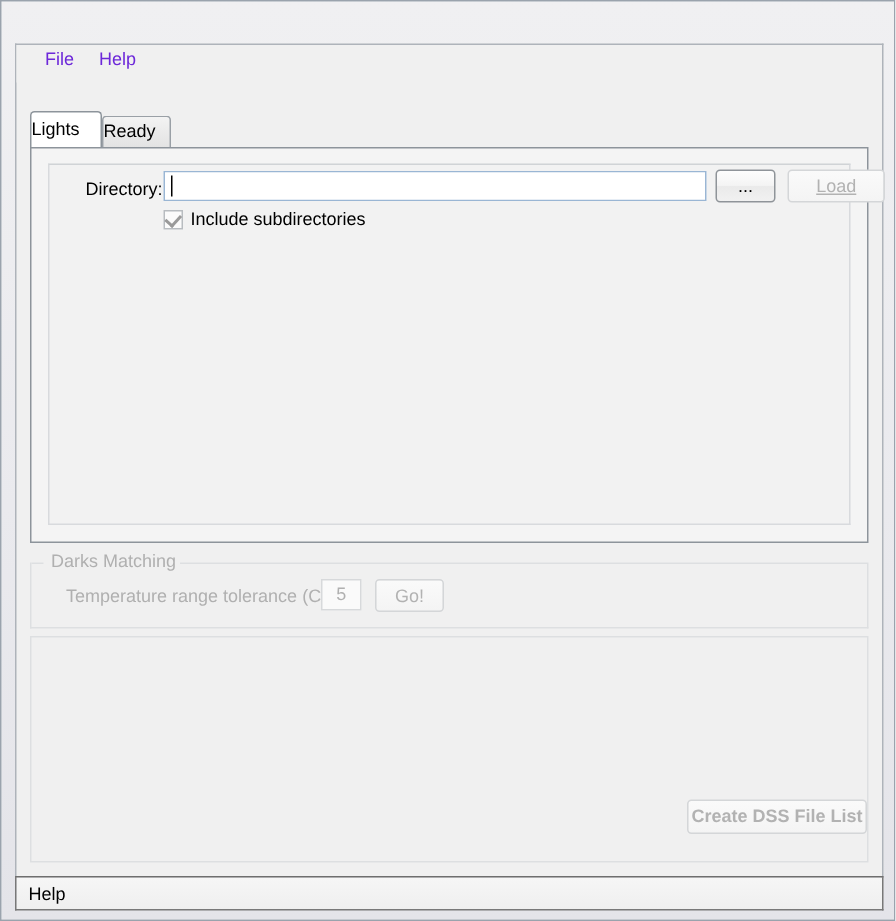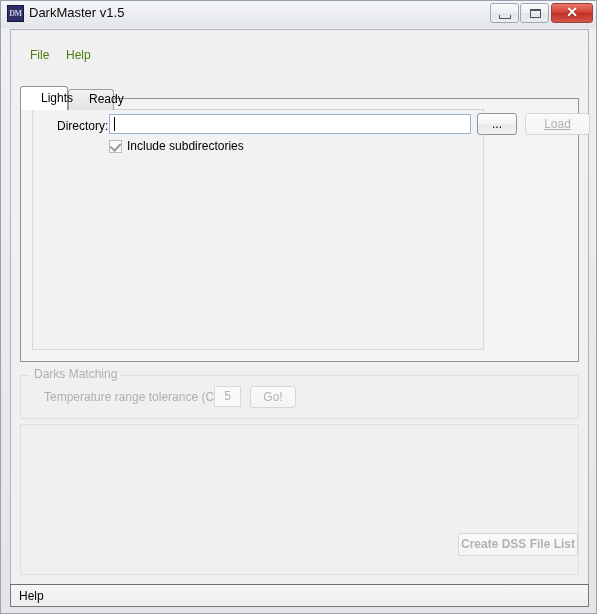--- a/index.html
+++ b/index.html
@@ -385,20 +385,6 @@
 
 <div id="window">
 
-  <div id="titlebar">
-    <div id="app-icon">DM</div>
-    <div id="app-title">DarkMaster v1.5</div>
-
-    <div class="winbtn" id="btn-min">
-      <span class="glyph-min"></span>
-    </div>
-    <div class="winbtn" id="btn-max">
-      <span class="glyph-max"></span>
-    </div>
-    <div class="winbtn" id="btn-close">
-      <span class="glyph-close">✕</span>
-    </div>
-  </div>
 
   <div id="client">
 

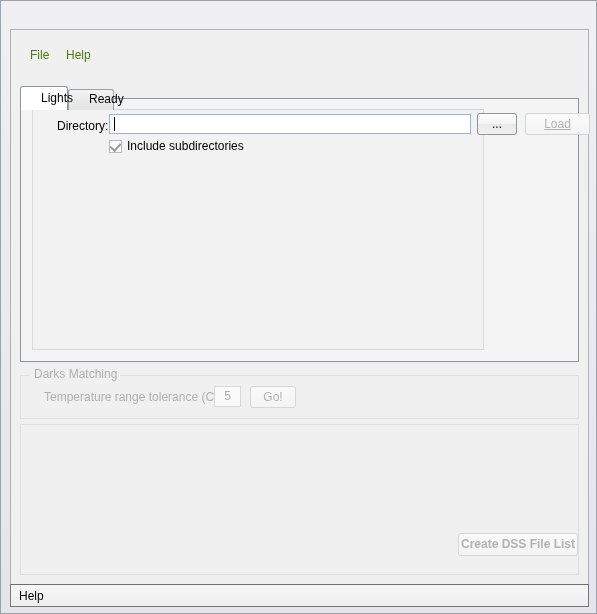--- a/index.html
+++ b/index.html
@@ -129,11 +129,11 @@
   }
   .menu-item {
     position: absolute;
-    top: 17px;
+    top: 1px;
     height: 17px;
     line-height: 17px;
     font-size: 12px;
-    color: #4d7c0f;
+    color: #6d28d9;
     padding: 0 5px;
   }
   #menu-file { left: 14px; }

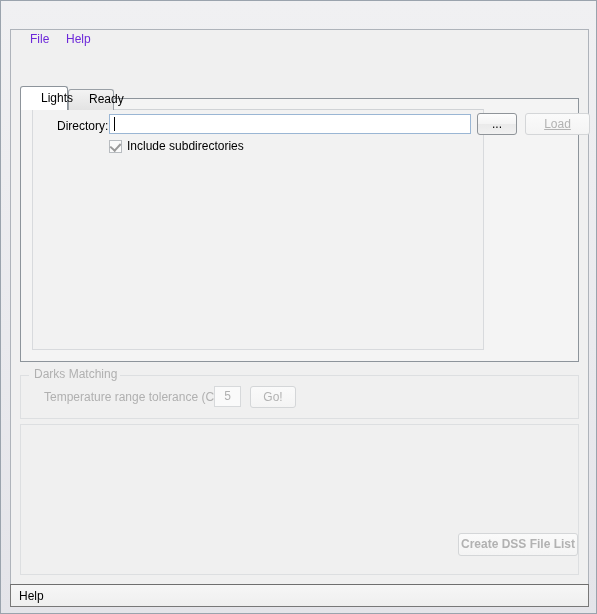--- a/index.html
+++ b/index.html
@@ -153,12 +153,11 @@
     box-sizing: border-box;
     line-height: 19px;
     font-size: 12px;
-    padding: 0 20px;
+    padding: 0 0;
     border: 1px solid #9aa0a6;
     border-bottom: none;
     border-radius: 3px 3px 0 0;
     color: #000;
-    margin-top: 12px;
   }
   #tab-lights {
     left: 0;

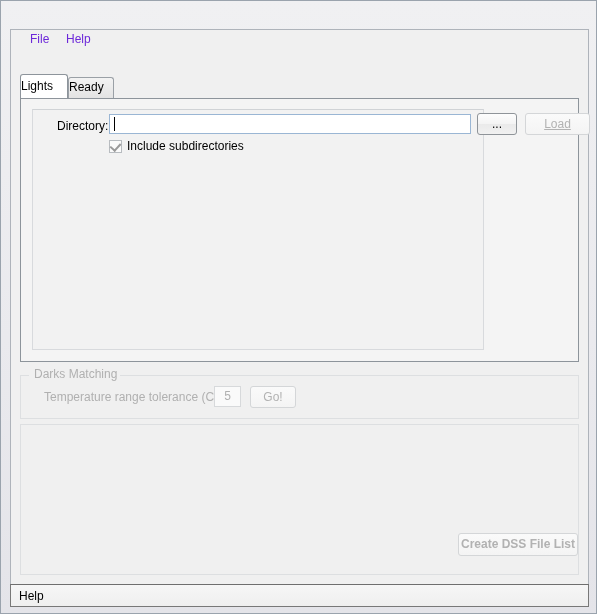--- a/index.html
+++ b/index.html
@@ -189,7 +189,7 @@
   #inner-panel {
     position: absolute;
     left: 11px; top: 10px;
-    width: 452px;
+    width: 535px;
     height: 241px;
     box-sizing: border-box;
     border: 1px solid #d8dadd;

